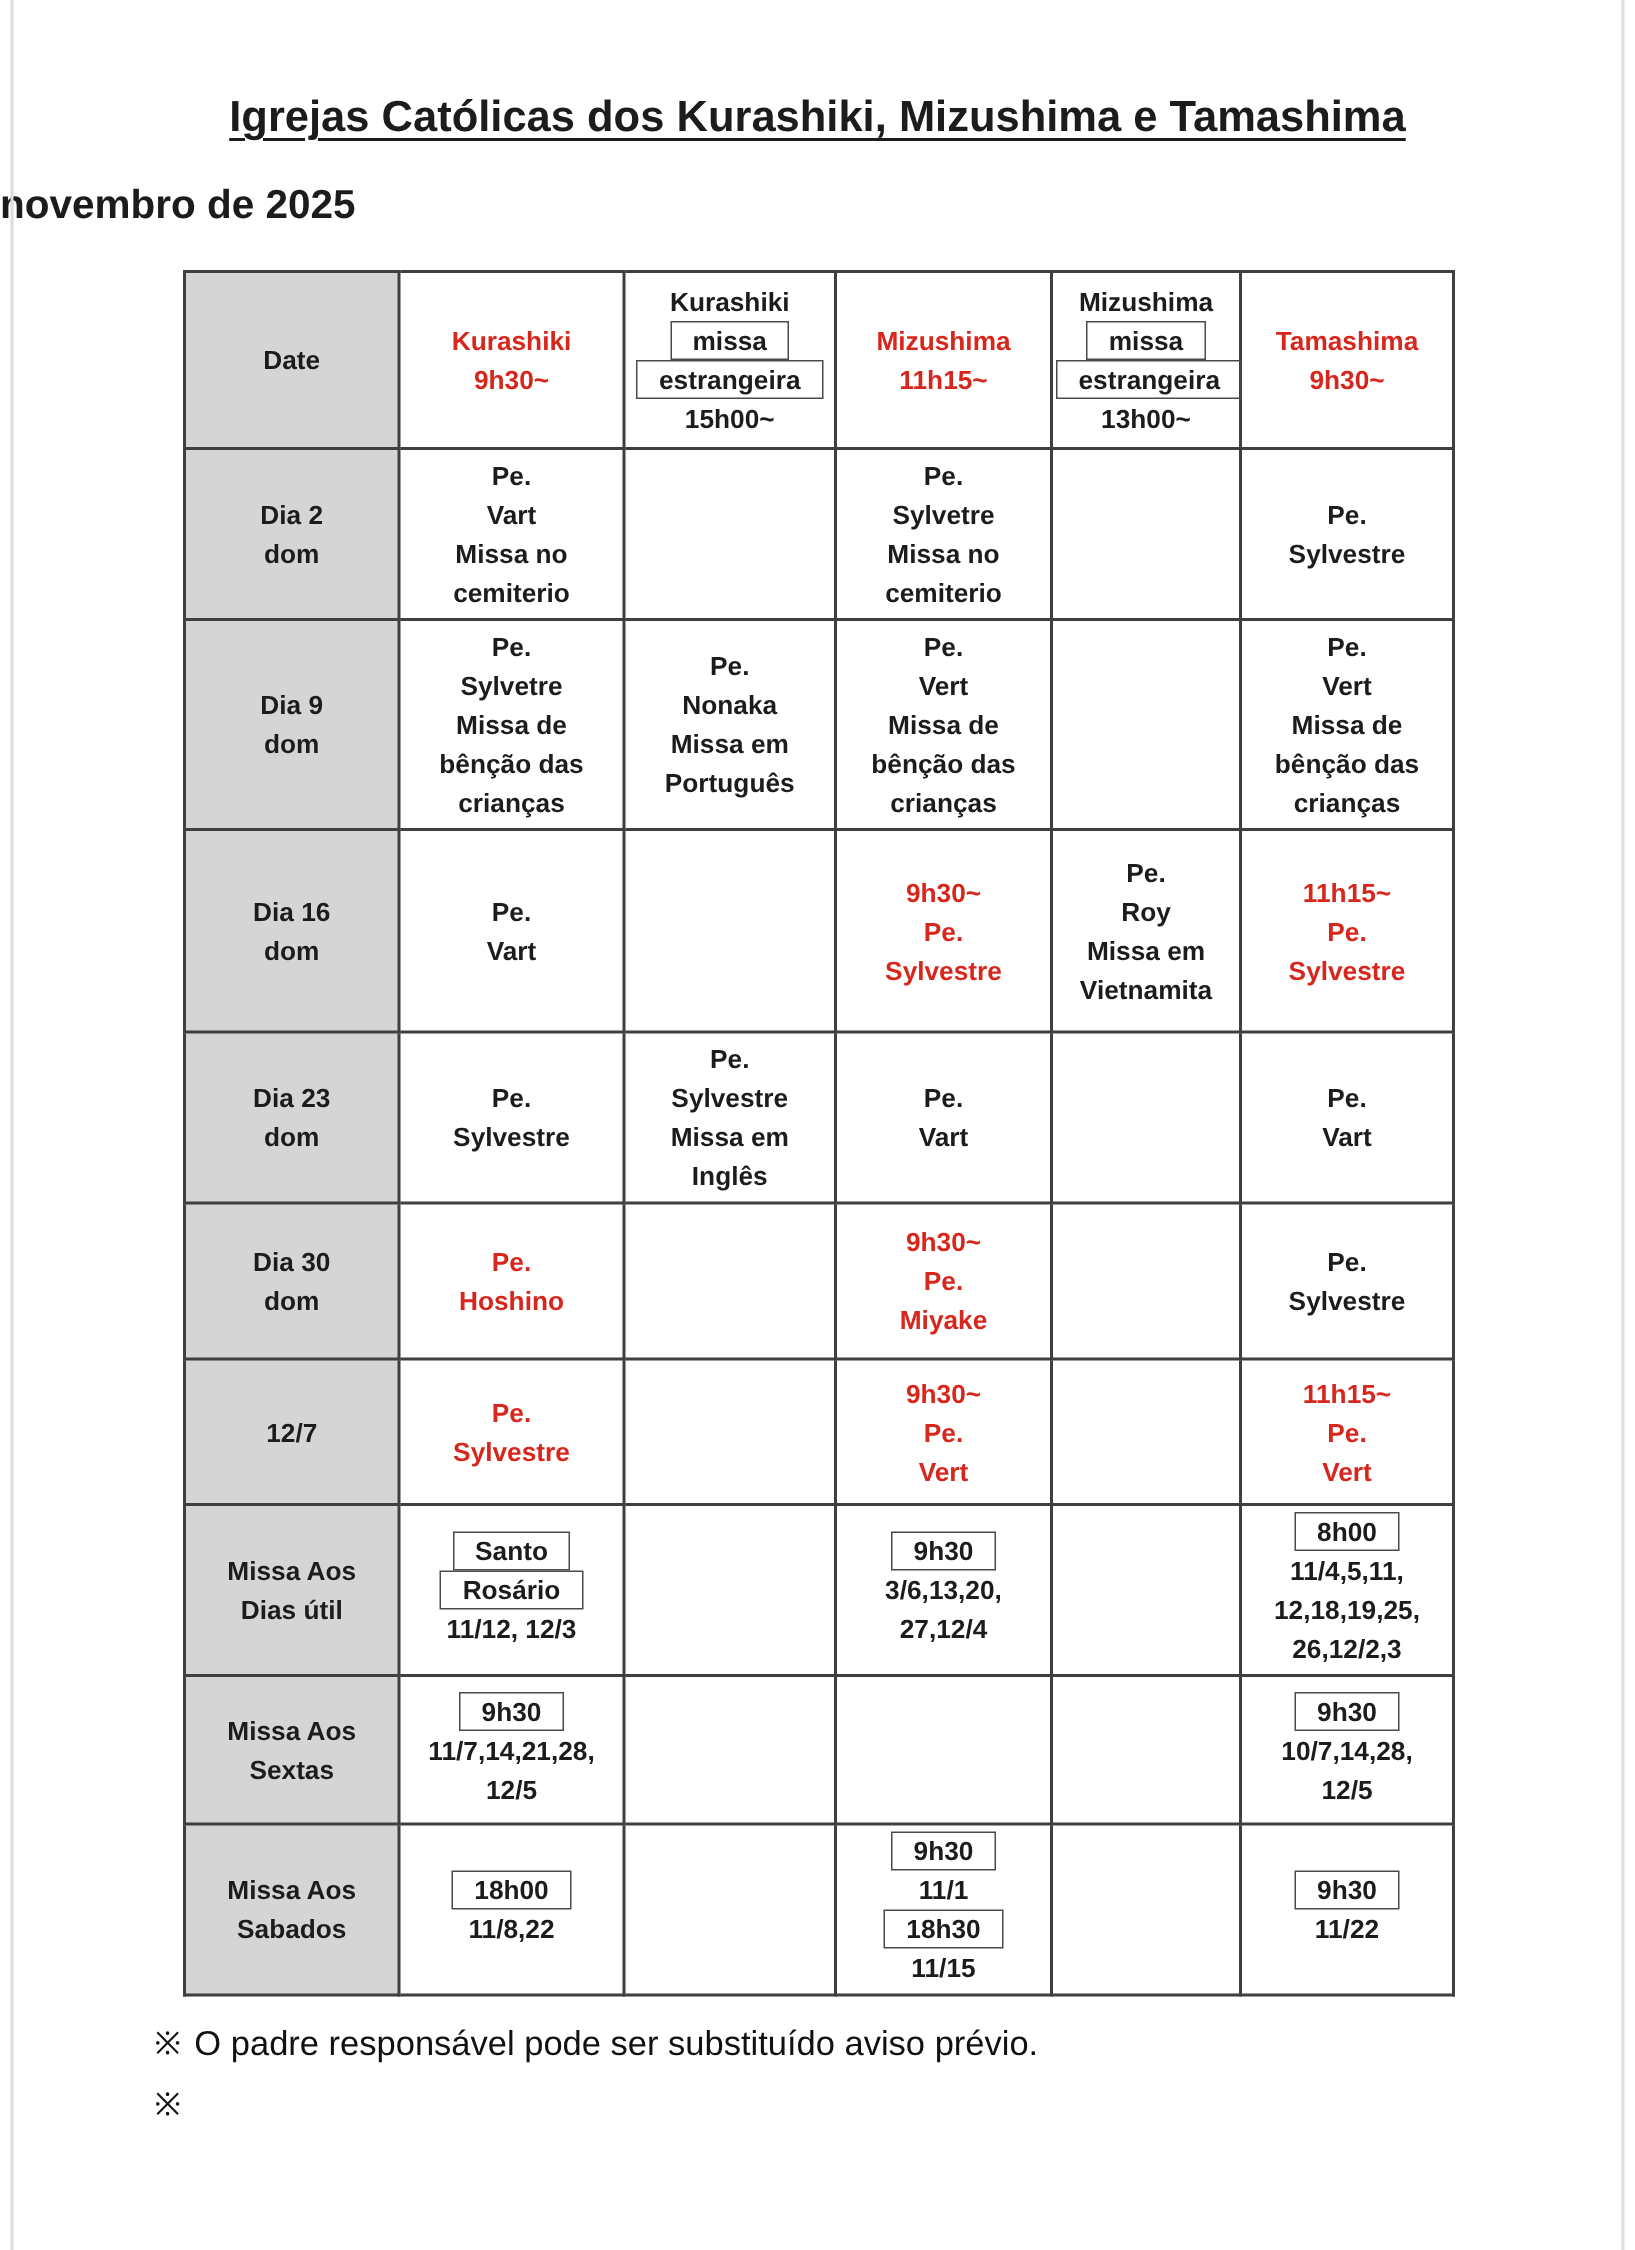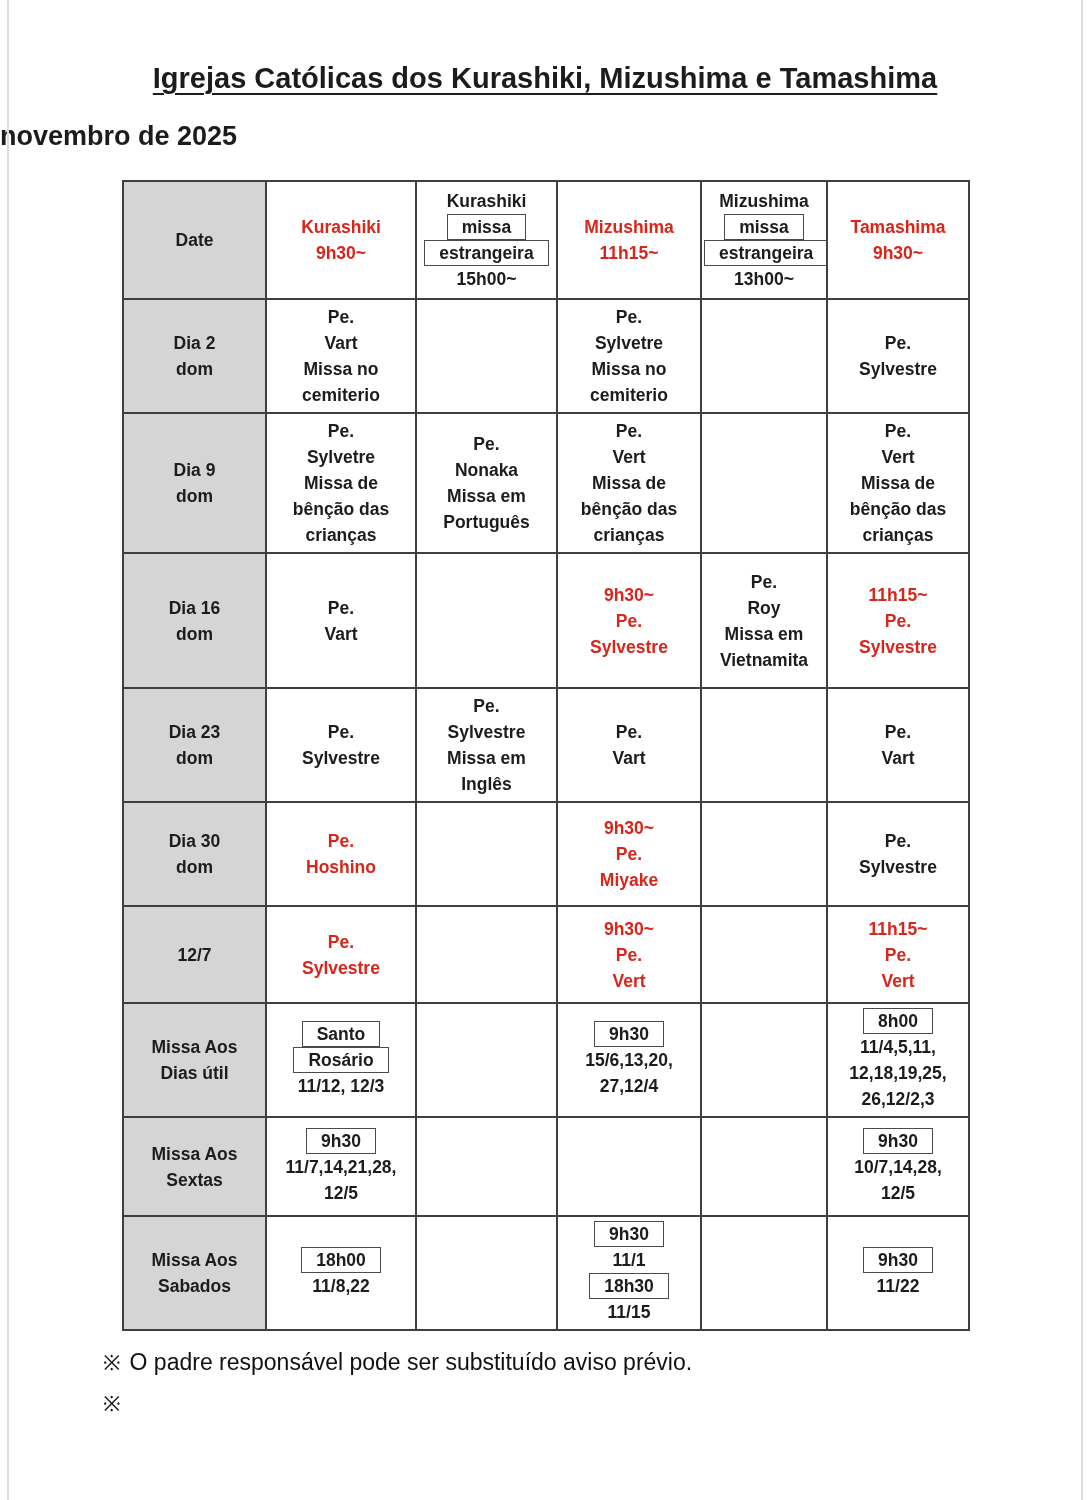--- a/index.html
+++ b/index.html
@@ -296,7 +296,7 @@
         <td></td>
         <td>
           <div><span class="boxed">9h30</span></div>
-          <div><span>15/6,13,20,</span></div>
+          <div><span>3/6,13,20,</span></div>
           <div><span>27,12/4</span></div>
         </td>
         <td></td>

